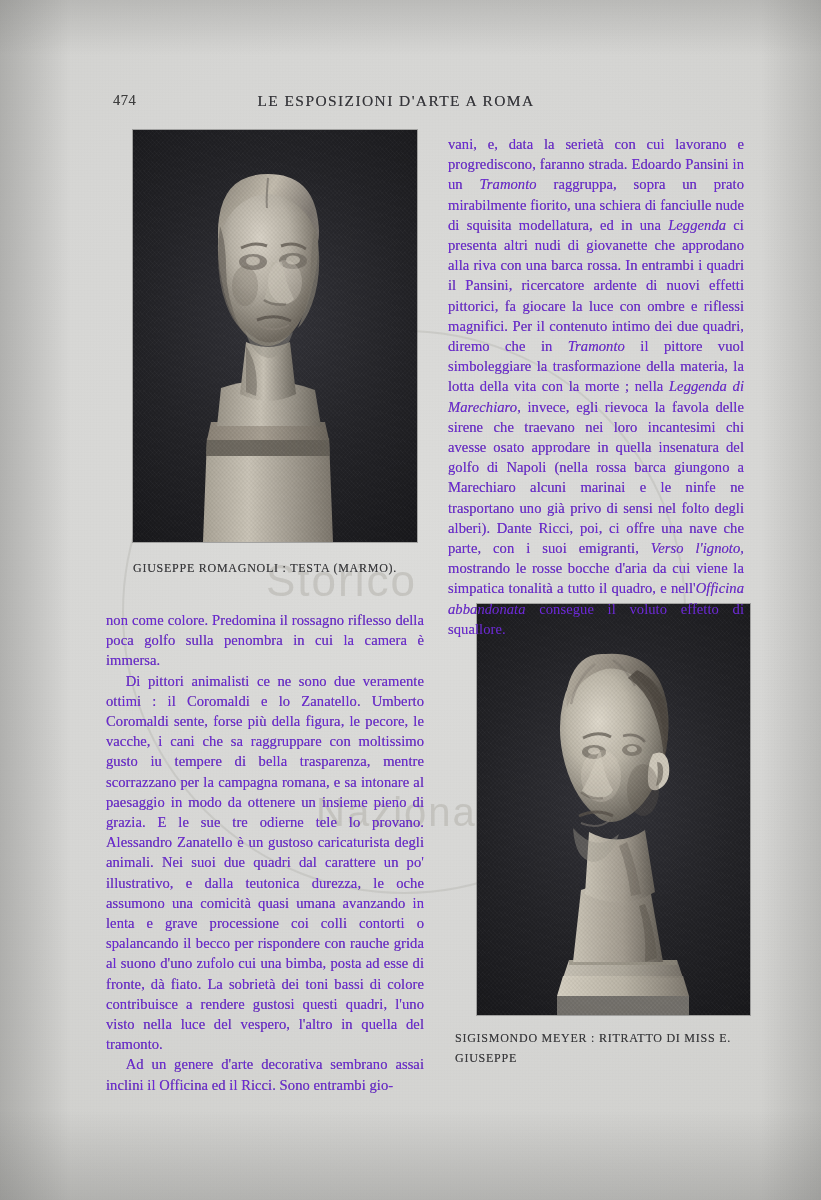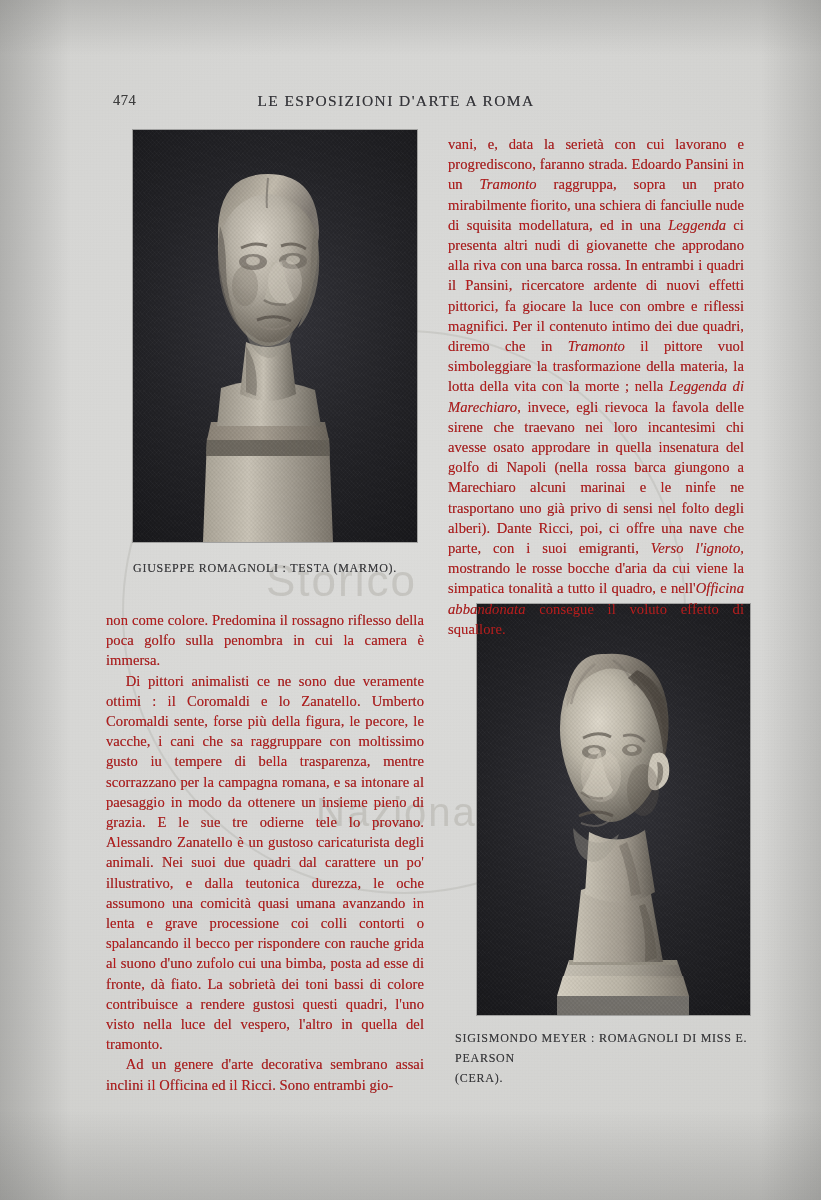--- a/index.html
+++ b/index.html
@@ -171,7 +171,7 @@
   .col {
     position: absolute;
     text-align: justify;
-    color: #b91c1c;
+    color: #6d28d9;
     font-size: 14.6px;
     line-height: 20.2px;
     letter-spacing: .05px;

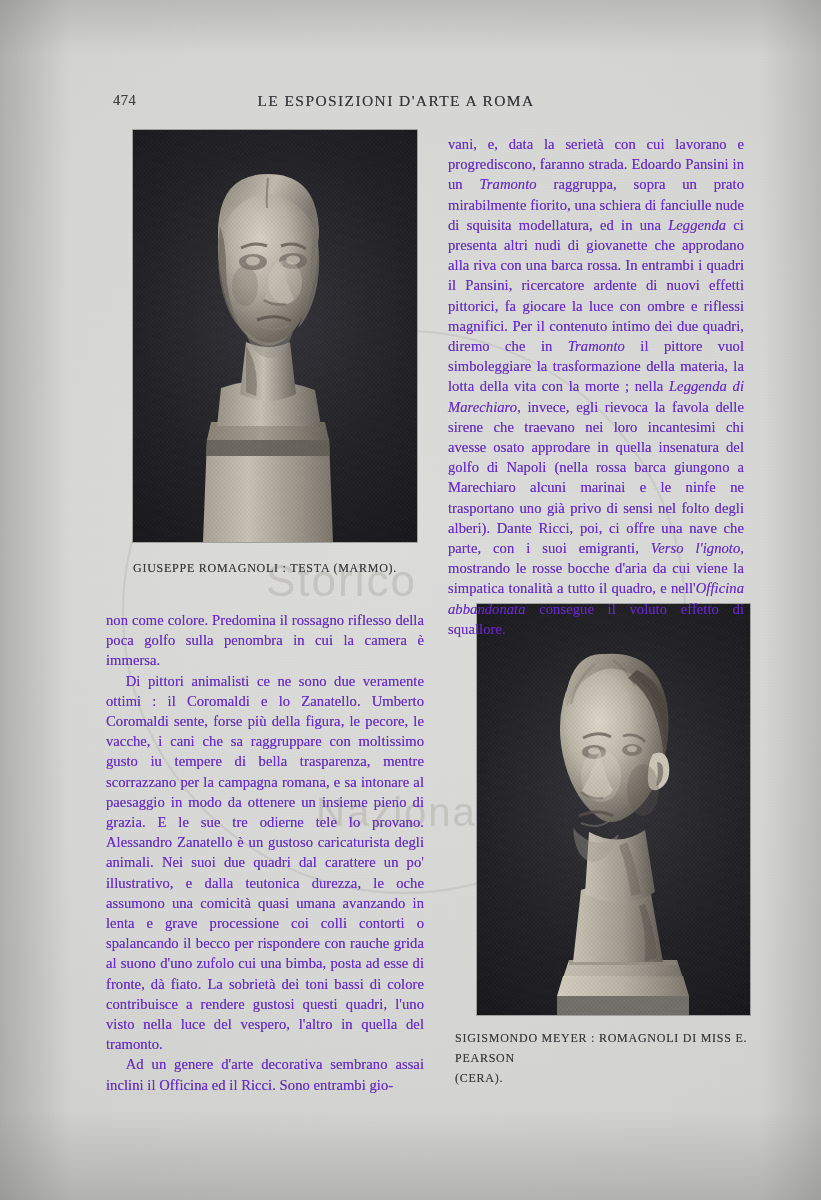--- a/index.html
+++ b/index.html
@@ -368,7 +368,7 @@
     </div>
 
     <div class="caption caption-bottom inky">
-      <div>SIGISMONDO MEYER : ROMAGNOLI DI MISS E. PEARSON</div>
+      <div>SIGISMONDO MEYER : RITRATTO DI MISS E. GIUSEPPE</div>
       <div>(CERA).</div>
     </div>
 

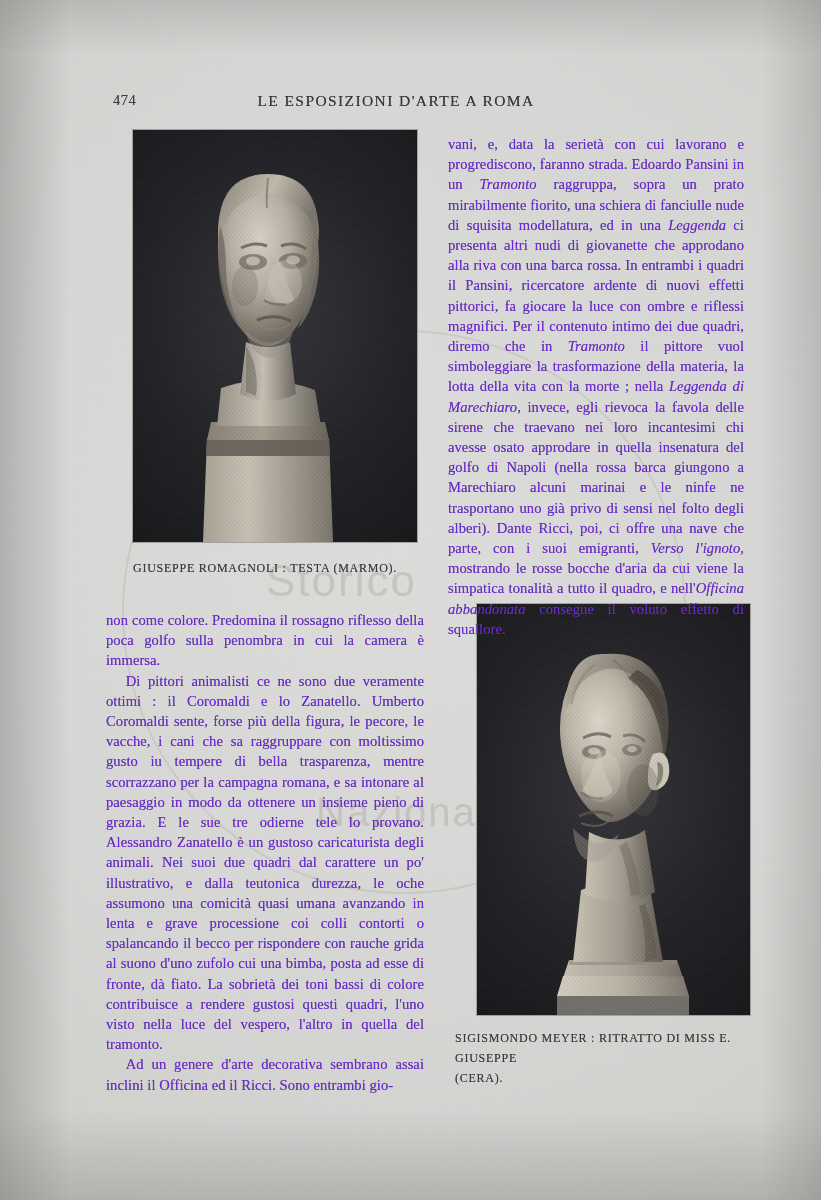--- a/index.html
+++ b/index.html
@@ -369,7 +369,6 @@
 
     <div class="caption caption-bottom inky">
       <div>SIGISMONDO MEYER : RITRATTO DI MISS E. GIUSEPPE</div>
-      <div>(CERA).</div>
     </div>
 
     <div class="col col-right-top inky">

